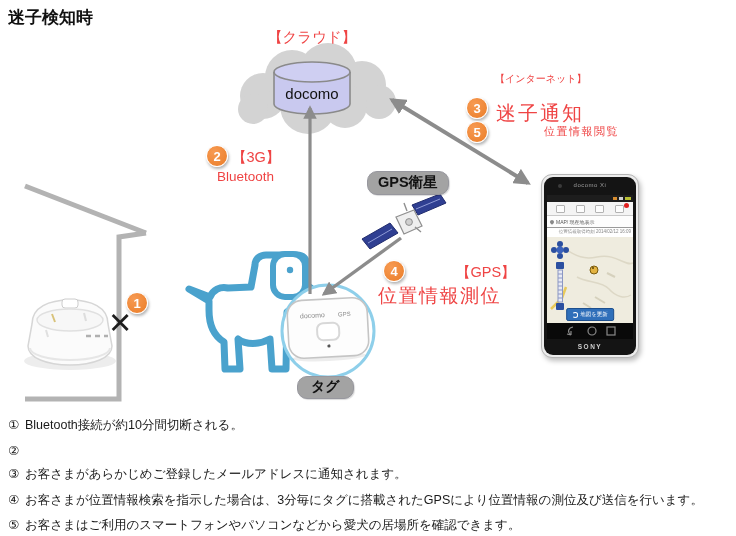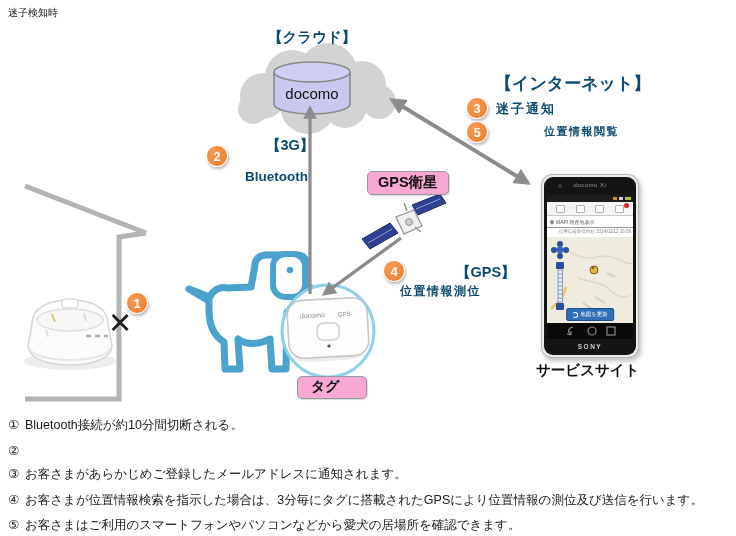--- a/index.html
+++ b/index.html
@@ -7,7 +7,7 @@
           font-family:"Liberation Sans","DejaVu Sans",sans-serif;color:#111;}
   svg{display:block;}
   .overlay{position:absolute;left:0;top:0;}
-  .title{position:absolute;left:8px;top:6px;font-size:10px;font-weight:normal;}
+  .title{position:absolute;left:8px;top:6px;font-size:17px;font-weight:bold;}
   .dtext{position:absolute;font-weight:bold;color:#0c4a6e;white-space:nowrap;}
   .badge{position:absolute;width:22px;height:22px;border-radius:50%;
          background:radial-gradient(circle at 35% 30%,#f79a52,#ea7d28);

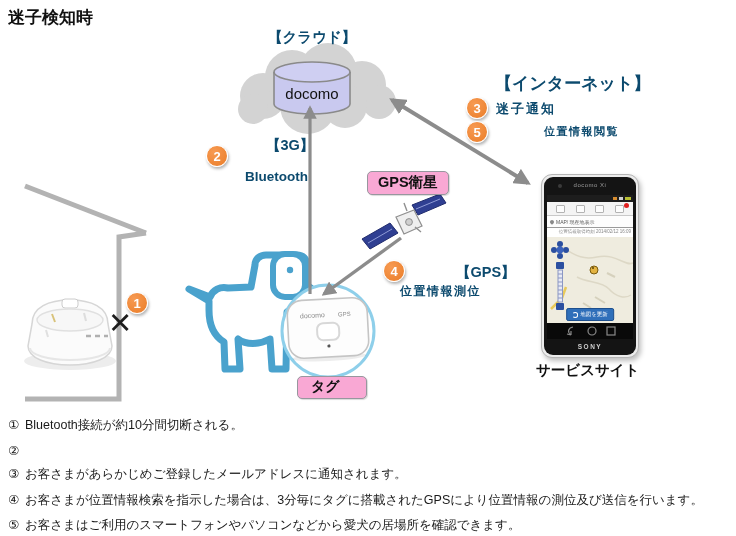--- a/index.html
+++ b/index.html
@@ -8,7 +8,7 @@
   svg{display:block;}
   .overlay{position:absolute;left:0;top:0;}
   .title{position:absolute;left:8px;top:6px;font-size:17px;font-weight:bold;}
-  .dtext{position:absolute;font-weight:bold;color:#0c4a6e;white-space:nowrap;}
+  .dtext{position:absolute;font-weight:normal;color:#ef4444;white-space:nowrap;}
   .badge{position:absolute;width:22px;height:22px;border-radius:50%;
          background:radial-gradient(circle at 35% 30%,#f79a52,#ea7d28);
          color:#fff;font-weight:bold;font-size:13px;text-align:center;line-height:22px;

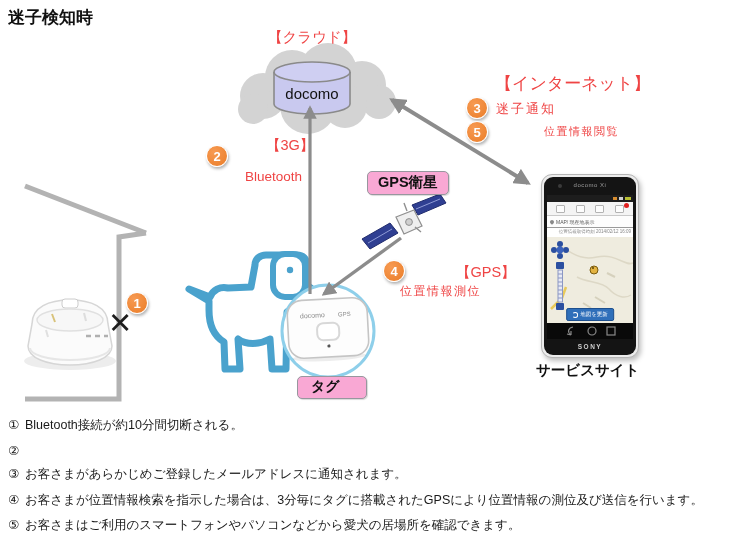--- a/index.html
+++ b/index.html
@@ -134,7 +134,7 @@
 
   <div class="title">迷子検知時</div>
   <div class="dtext" style="left:268px;top:28px;font-size:14.5px;">【クラウド】</div>
-  <div class="dtext" style="left:495px;top:72px;font-size:17px;">【インターネット】</div>
+  <div class="dtext" style="left:495px;top:72px;font-size:10px;">【インターネット】</div>
 
   <div class="badge" style="left:206px;top:145px;">2</div>
   <div class="dtext" style="left:232px;top:136px;font-size:14.5px;margin-left:34px;">【3G】</div>

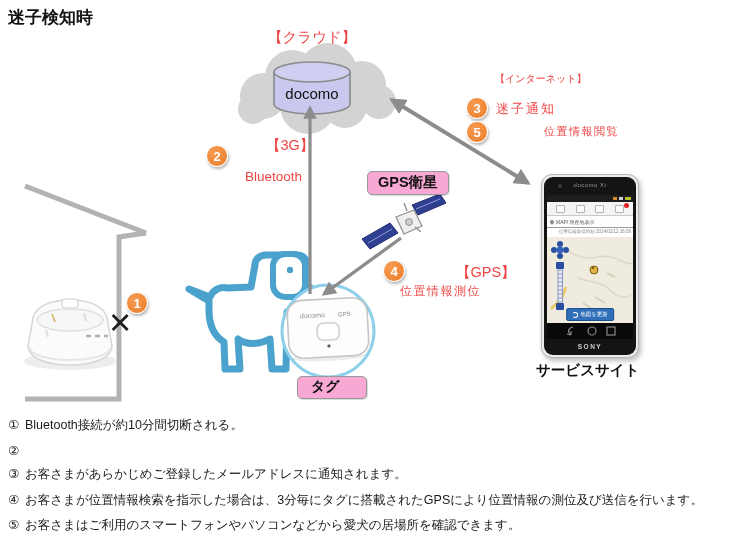--- a/index.html
+++ b/index.html
@@ -141,7 +141,7 @@
   <div class="dtext" style="left:217px;top:169px;font-size:13.5px;margin-left:28px;">Bluetooth</div>
 
   <div class="badge" style="left:466px;top:97px;">3</div>
-  <div class="dtext" style="left:496px;top:100px;font-size:13px;letter-spacing:2px;">迷子通知</div>
+  <div class="dtext" style="left:496px;top:100px;font-size:20px;letter-spacing:2px;">迷子通知</div>
   <div class="badge" style="left:466px;top:121px;">5</div>
   <div class="dtext" style="left:520px;top:124px;font-size:11px;letter-spacing:1.5px;margin-left:24px;">位置情報閲覧</div>
 

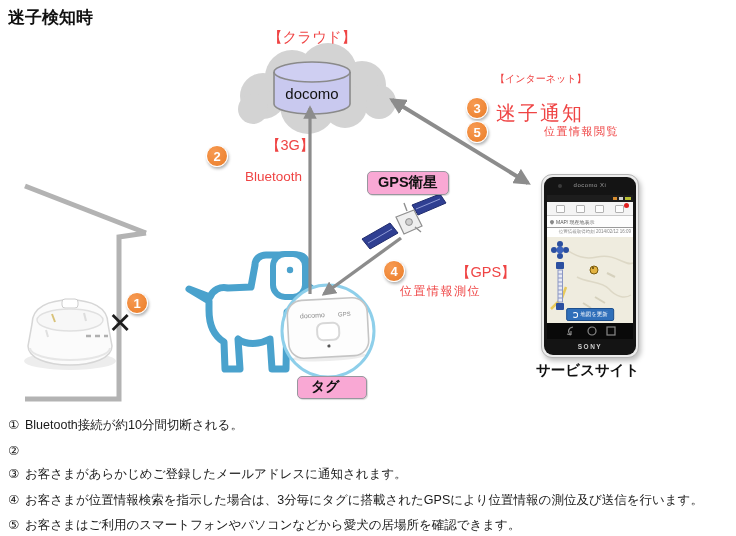--- a/index.html
+++ b/index.html
@@ -137,7 +137,7 @@
   <div class="dtext" style="left:495px;top:72px;font-size:10px;">【インターネット】</div>
 
   <div class="badge" style="left:206px;top:145px;">2</div>
-  <div class="dtext" style="left:232px;top:136px;font-size:14.5px;margin-left:34px;">【3G】</div>
+  <div class="dtext" style="left:232px;top:148px;font-size:14.5px;">【3G】</div>
   <div class="dtext" style="left:217px;top:169px;font-size:13.5px;margin-left:28px;">Bluetooth</div>
 
   <div class="badge" style="left:466px;top:97px;">3</div>

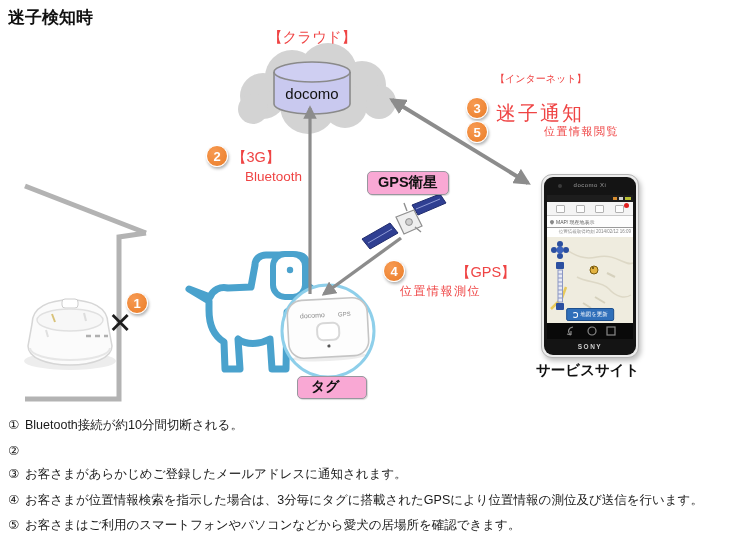--- a/index.html
+++ b/index.html
@@ -138,7 +138,7 @@
 
   <div class="badge" style="left:206px;top:145px;">2</div>
   <div class="dtext" style="left:232px;top:148px;font-size:14.5px;">【3G】</div>
-  <div class="dtext" style="left:217px;top:169px;font-size:13.5px;margin-left:28px;">Bluetooth</div>
+  <div class="dtext" style="left:217px;top:169px;font-size:13.5px;">Bluetooth</div>
 
   <div class="badge" style="left:466px;top:97px;">3</div>
   <div class="dtext" style="left:496px;top:100px;font-size:20px;letter-spacing:2px;">迷子通知</div>

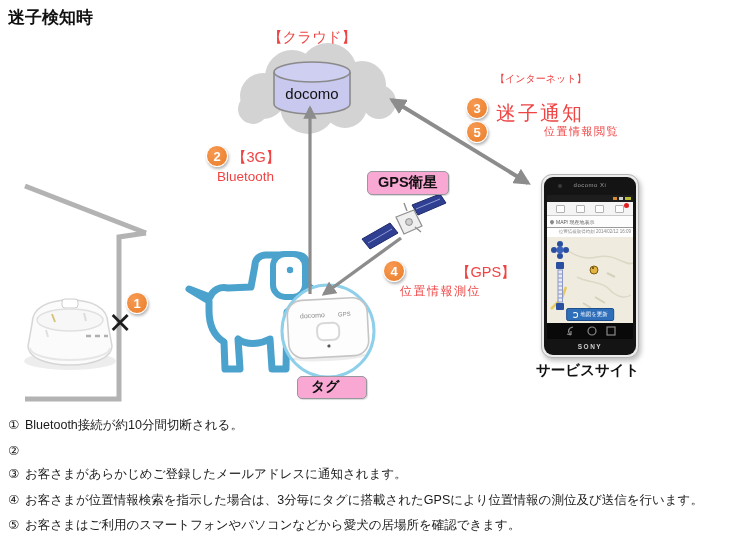--- a/index.html
+++ b/index.html
@@ -13,7 +13,7 @@
          background:radial-gradient(circle at 35% 30%,#f79a52,#ea7d28);
          color:#fff;font-weight:bold;font-size:13px;text-align:center;line-height:22px;
          border:1.5px solid #fff;box-shadow:1px 2px 3px rgba(0,0,0,.3);box-sizing:border-box;}
-  .label-box{position:absolute;background:#f9a8d4;border:1.5px solid #97979e;border-radius:5px;
+  .label-box{position:absolute;background:#a3a3a3;border:1.5px solid #97979e;border-radius:10px;
          font-weight:bold;font-size:14.5px;padding:2px 9px 3px 9px;white-space:nowrap;
          box-shadow:1px 1px 1px rgba(0,0,0,.15);text-align:right;}
   .cross{position:absolute;font-size:29px;font-weight:bold;color:#1c1c1c;line-height:1;}

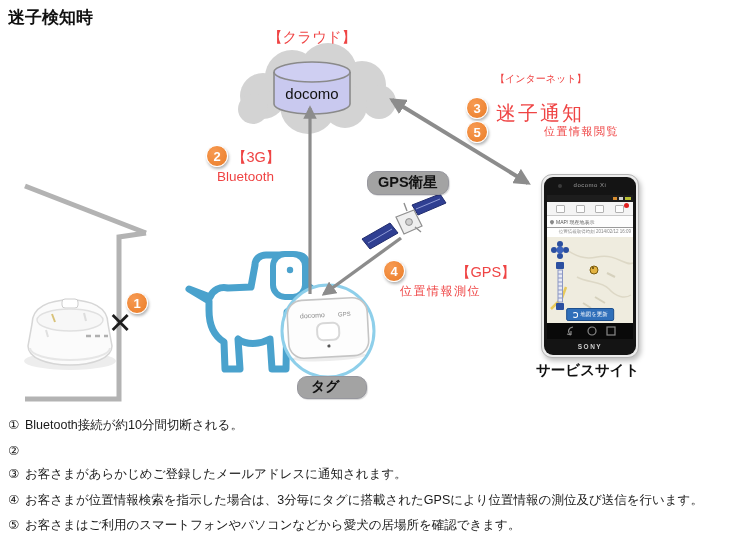--- a/index.html
+++ b/index.html
@@ -147,7 +147,7 @@
 
   <div class="badge" style="left:383px;top:260px;">4</div>
   <div class="dtext" style="left:409px;top:263px;font-size:14.5px;margin-left:47px;">【GPS】</div>
-  <div class="dtext" style="left:400px;top:283px;font-size:12px;letter-spacing:1.5px;text-align:center;">位置情報測位</div>
+  <div class="dtext" style="left:378px;top:283px;font-size:19px;letter-spacing:1.5px;text-align:center;">位置情報測位</div>
 
   <div class="badge" style="left:126px;top:292px;">1</div>
   <div class="cross" style="left:108px;top:309px;">✕</div>

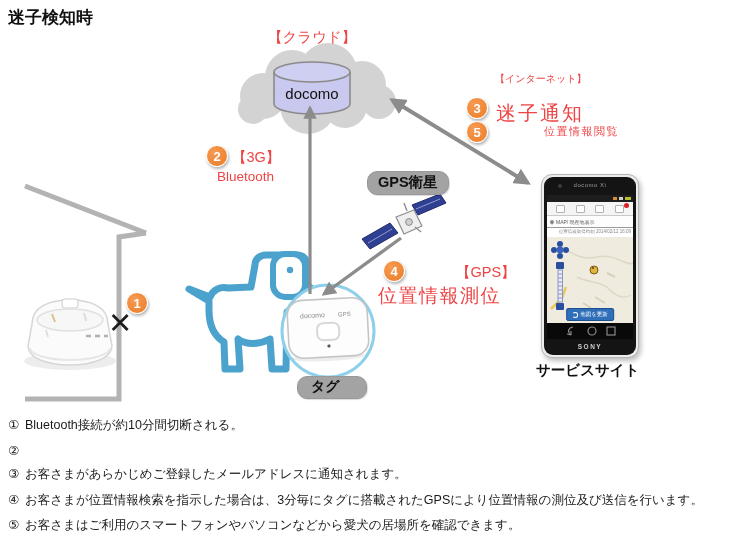--- a/index.html
+++ b/index.html
@@ -213,7 +213,6 @@
       <div class="sony">SONY</div>
     </div>
   </div>
-  <div class="svc-caption">サービスサイト</div>
 
   <div class="notes">
     <div class="note-row">

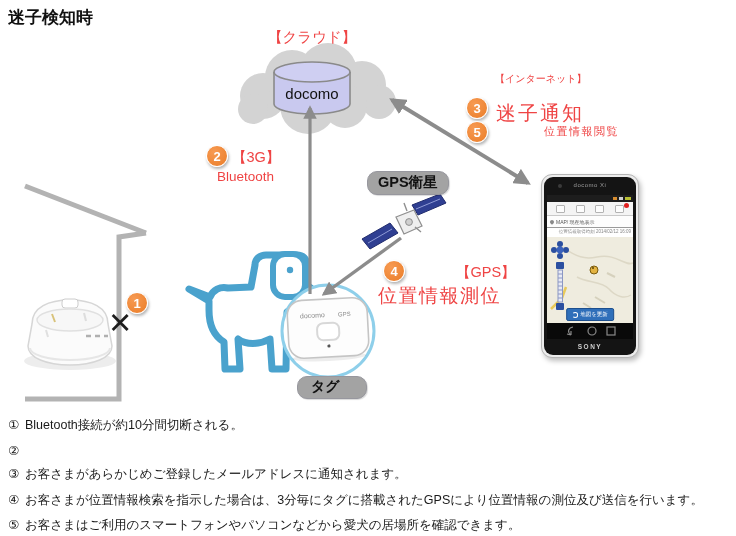--- a/index.html
+++ b/index.html
@@ -152,7 +152,7 @@
   <div class="badge" style="left:126px;top:292px;">1</div>
   <div class="cross" style="left:108px;top:309px;">✕</div>
 
-  <div class="label-box" style="left:297px;top:376px;font-size:14px;padding:1px 26px 2px 13px;">タグ</div>
+  <div class="label-box" style="left:297px;top:376px;font-size:14px;padding:1px 13px 2px 13px;">タグ</div>
   <div class="label-box" style="left:367px;top:171px;padding:1px 10px 2px 10px;">GPS衛星</div>
 
   <div class="phone">

